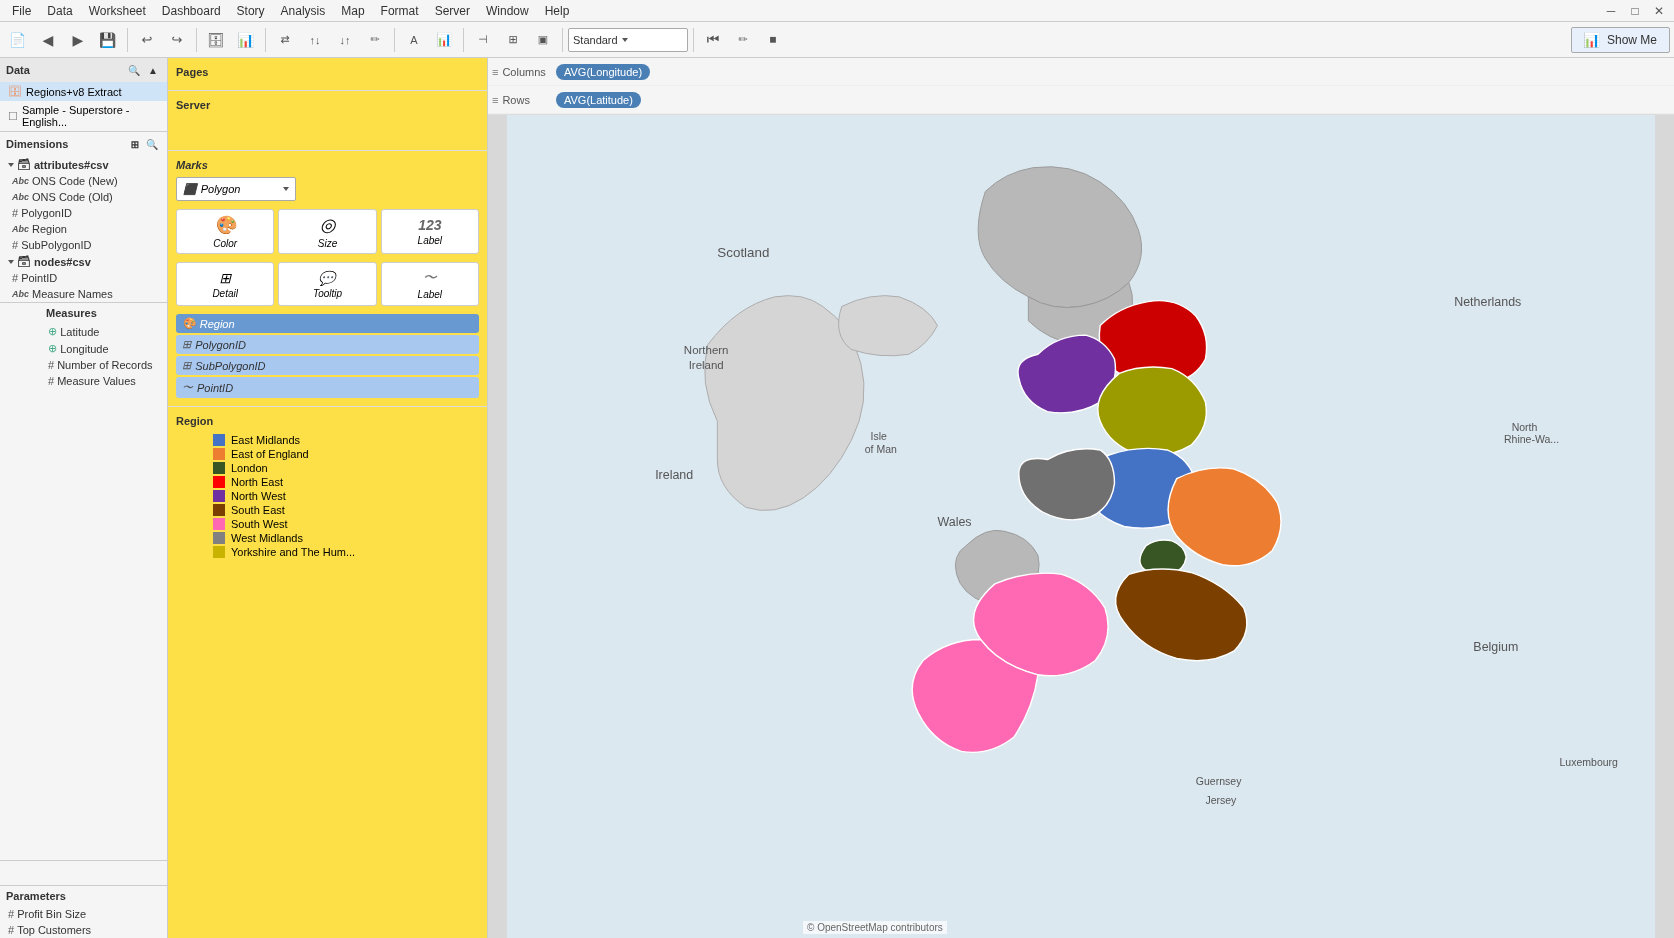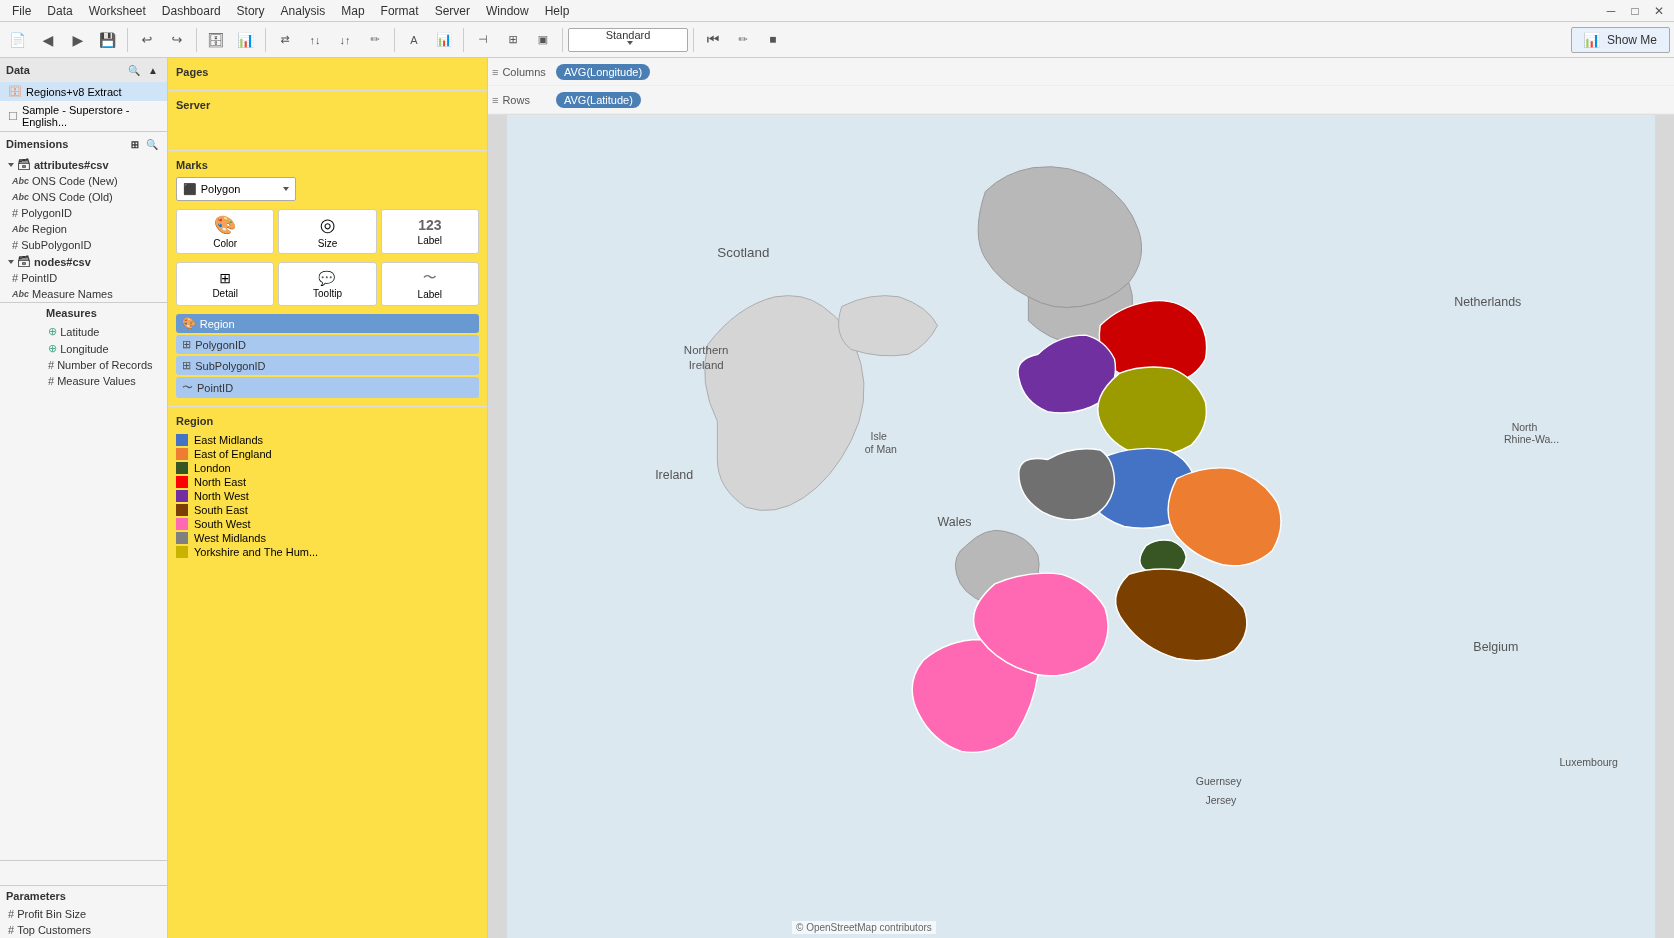--- a/index.html
+++ b/index.html
@@ -137,7 +137,7 @@
   <div class="toolbar-btn" style="font-size:11px;">⊞</div>
   <div class="toolbar-btn" style="font-size:11px;">▣</div>
   <div class="toolbar-sep"></div>
-  <div class="toolbar-dropdown" style="min-width:120px;flex-direction:column;">
+  <div class="toolbar-dropdown" style="min-width:120px;">
     <span style="font-size:11px;color:#333;">Standard</span>
     <span class="tri-down-small" style="margin-left:4px;"></span>
   </div>

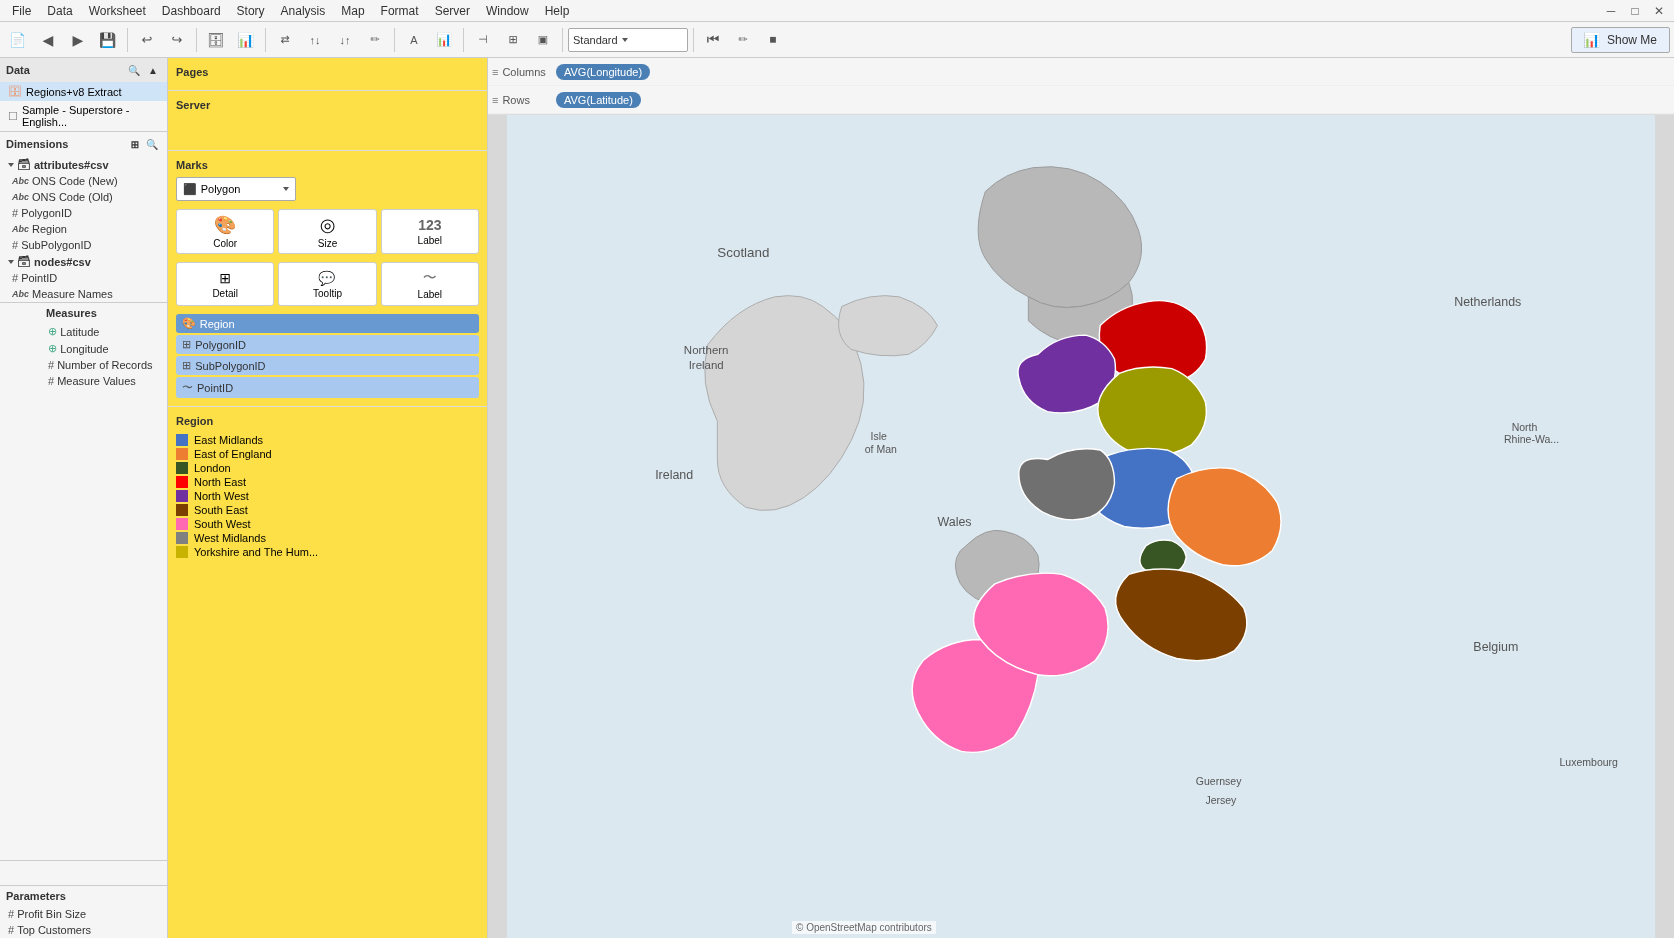--- a/index.html
+++ b/index.html
@@ -52,7 +52,7 @@
     .filters-section { padding: 8px; border-bottom: 1px solid #ddd; min-height: 60px; }
     .filters-label { font-size: 11px; font-weight: bold; color: #333; }
 
-    .marks-section { padding: 8px; }
+    .marks-section { padding: 8px; font-style: italic; }
     .marks-label { font-size: 11px; font-weight: bold; color: #333; margin-bottom: 6px; }
     .marks-dropdown { display: flex; align-items: center; border: 1px solid #aaa; background: white; height: 24px; padding: 0 6px; cursor: pointer; border-radius: 2px; font-size: 11px; width: 120px; margin-bottom: 8px; justify-content: space-between; }
 

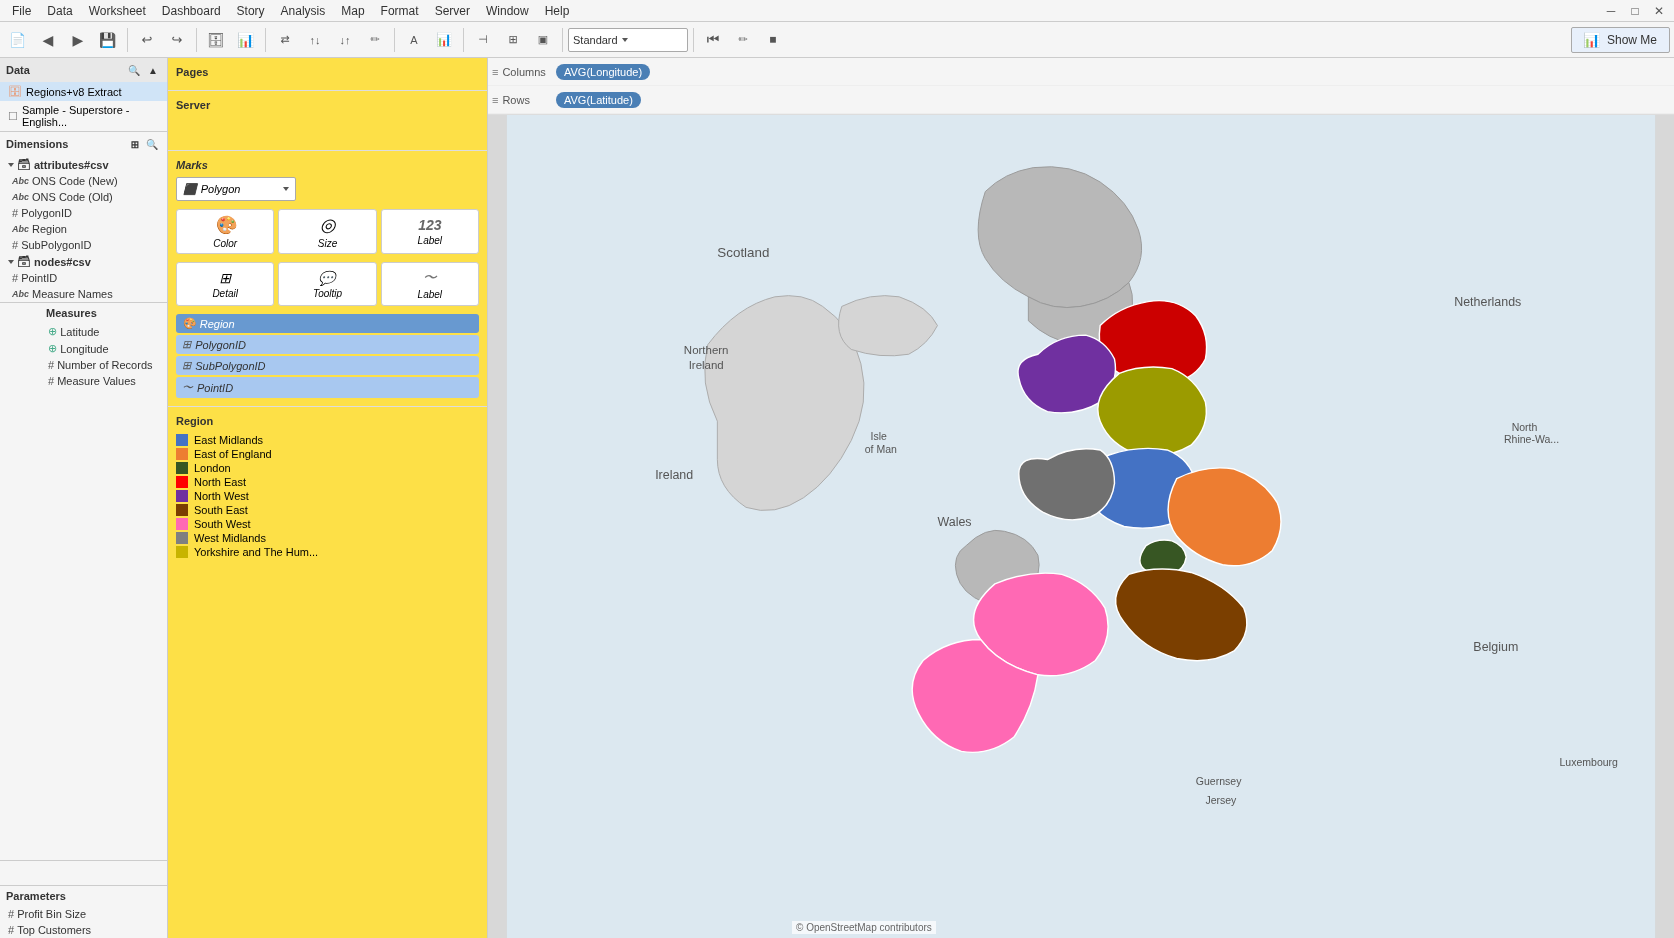--- a/index.html
+++ b/index.html
@@ -71,7 +71,7 @@
 
     .legend-section { padding: 8px; border-top: 1px solid #ddd; }
     .legend-title { font-size: 11px; font-weight: bold; color: #333; margin-bottom: 6px; }
-    .legend-item { display: flex; align-items: center; gap: 6px; padding: 1px 0; font-size: 11px; }
+    .legend-item { display: flex; align-items: center; gap: 6px; padding: 1px 0; font-size: 11px; margin-left: 37px; }
     .legend-color { width: 12px; height: 12px; flex-shrink: 0; }
 
     

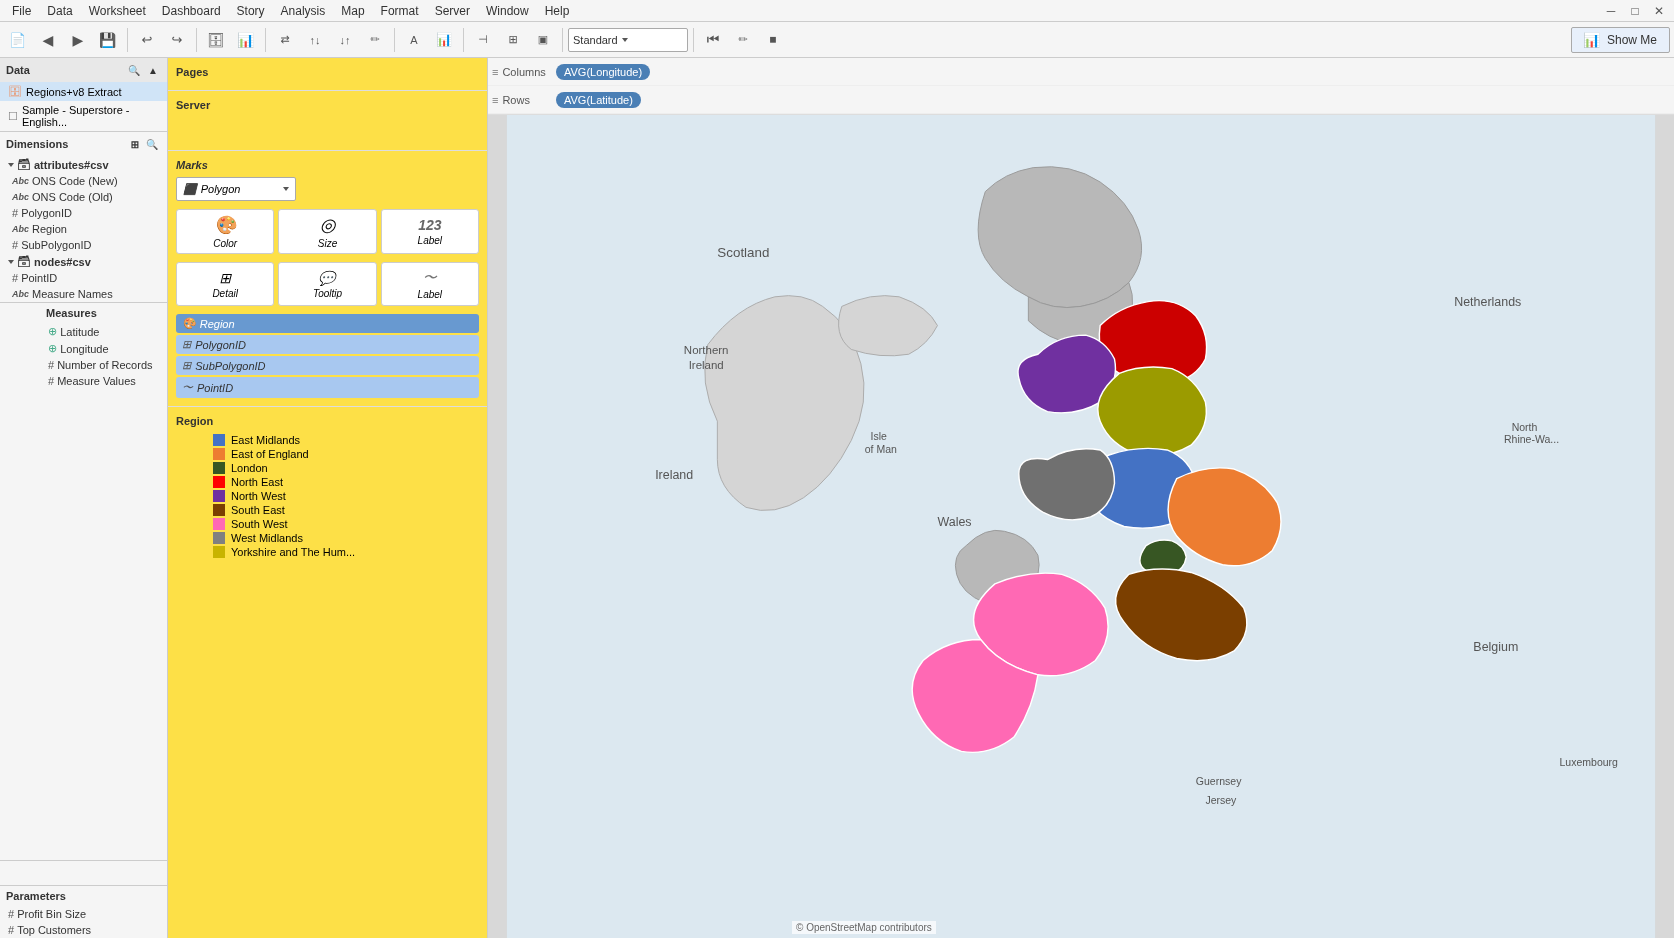--- a/index.html
+++ b/index.html
@@ -85,7 +85,7 @@
 
     
     .map-canvas { flex: 1; background: #e8e8e8; position: relative; overflow: hidden; }
-    .map-attribution { position: absolute; bottom: 4px; left: 304px; font-size: 10px; color: #666; background: rgba(255,255,255,0.7); padding: 1px 4px; }
+    .map-attribution { position: absolute; bottom: 4px; left: 315px; font-size: 10px; color: #666; background: rgba(255,255,255,0.7); padding: 1px 4px; }
 
     
     .map-svg-container { width: 100%; height: 100%; position: relative; }

